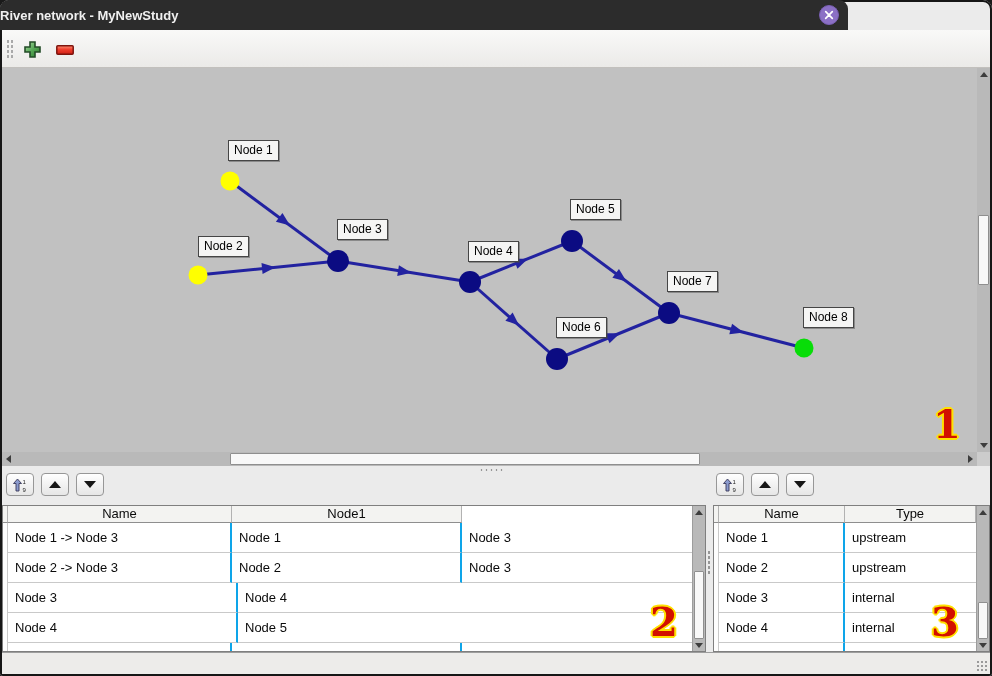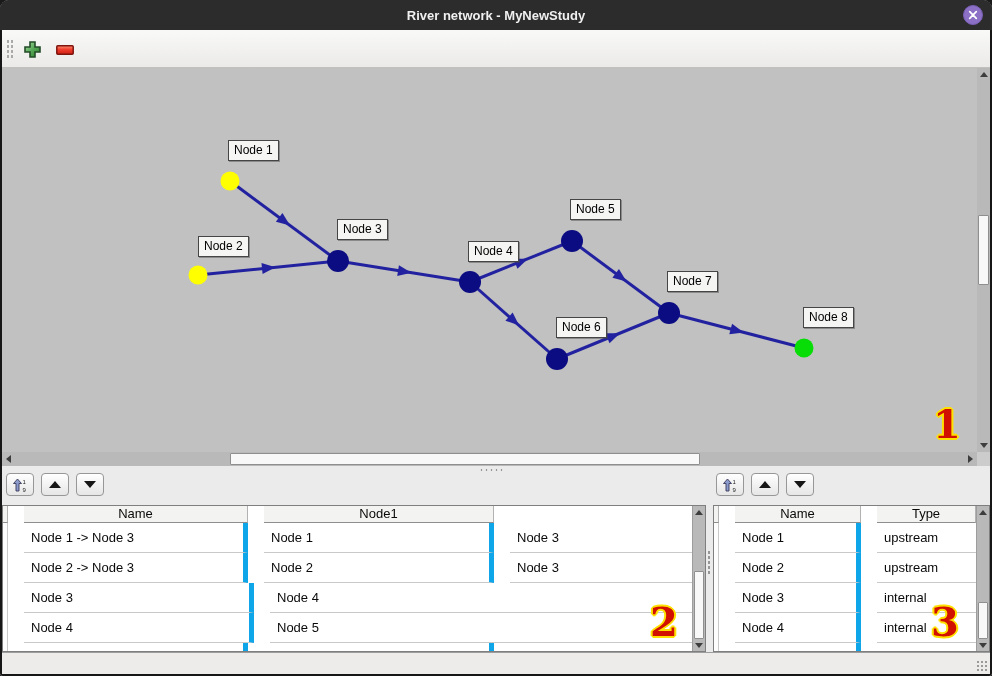--- a/index.html
+++ b/index.html
@@ -14,9 +14,9 @@
 
   
   .titlebar {
-    position:absolute; left:0; top:0; width:992px; height:30px;
+    position:absolute; left:0; top:0; width:848px; height:30px;
     background:#2c2c2c; border-radius:9px 9px 0 0;
-    display:flex; align-items:center; justify-content:center;
+    display:flex; align-items:center; 
   }
   .title-text { color:#f0f0f0; font-size:13px; font-weight:bold; }
   .close-btn {

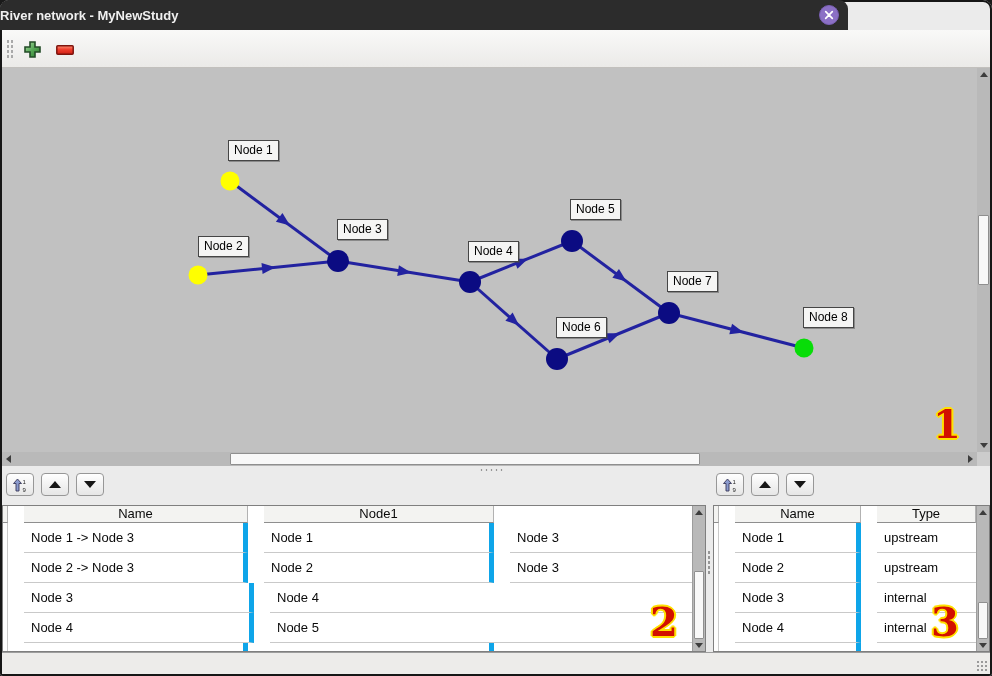--- a/index.html
+++ b/index.html
@@ -105,7 +105,7 @@
   .table-edges { left:2px; top:505px; width:704px; height:147px; }
   .table-nodes { left:713px; top:505px; width:277px; height:147px; }
   .tgrid { position:absolute; left:0; top:0; right:13px; bottom:0; overflow:hidden; }
-  .trow { display:flex; height:30px; background:#fff;gap:16px; }
+  .trow { display:flex; height:30px; background:#fff; }
   .trow.head { height:17px; }
   .tg { width:5px; flex:none; border-right:1px solid #c9c9c9; background:#fdfdfd; }
   .trow.head .tg { background:#f3f3f1; border-right:1px solid #b2b2b2; border-bottom:1px solid #8e8e8e; }

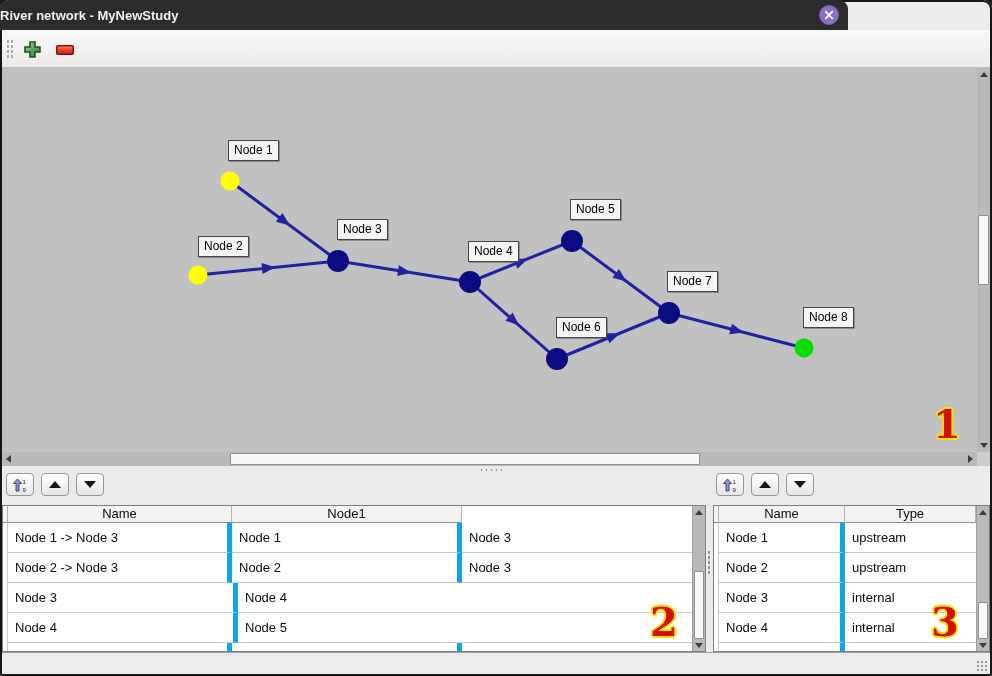--- a/index.html
+++ b/index.html
@@ -111,7 +111,7 @@
   .trow.head .tg { background:#f3f3f1; border-right:1px solid #b2b2b2; border-bottom:1px solid #8e8e8e; }
   .tc {
     flex:none; font-size:13px; color:#0a0a0a; padding-left:7px;
-    line-height:29px; border-right:5px solid #0ea5e9; border-bottom:1px solid #c9c9c9;
+    line-height:29px; border-right:2px solid #0ea5e9; border-bottom:1px solid #c9c9c9;
     white-space:nowrap; overflow:hidden;
   }
   .tc.fill { flex:1; border-right:none; }

